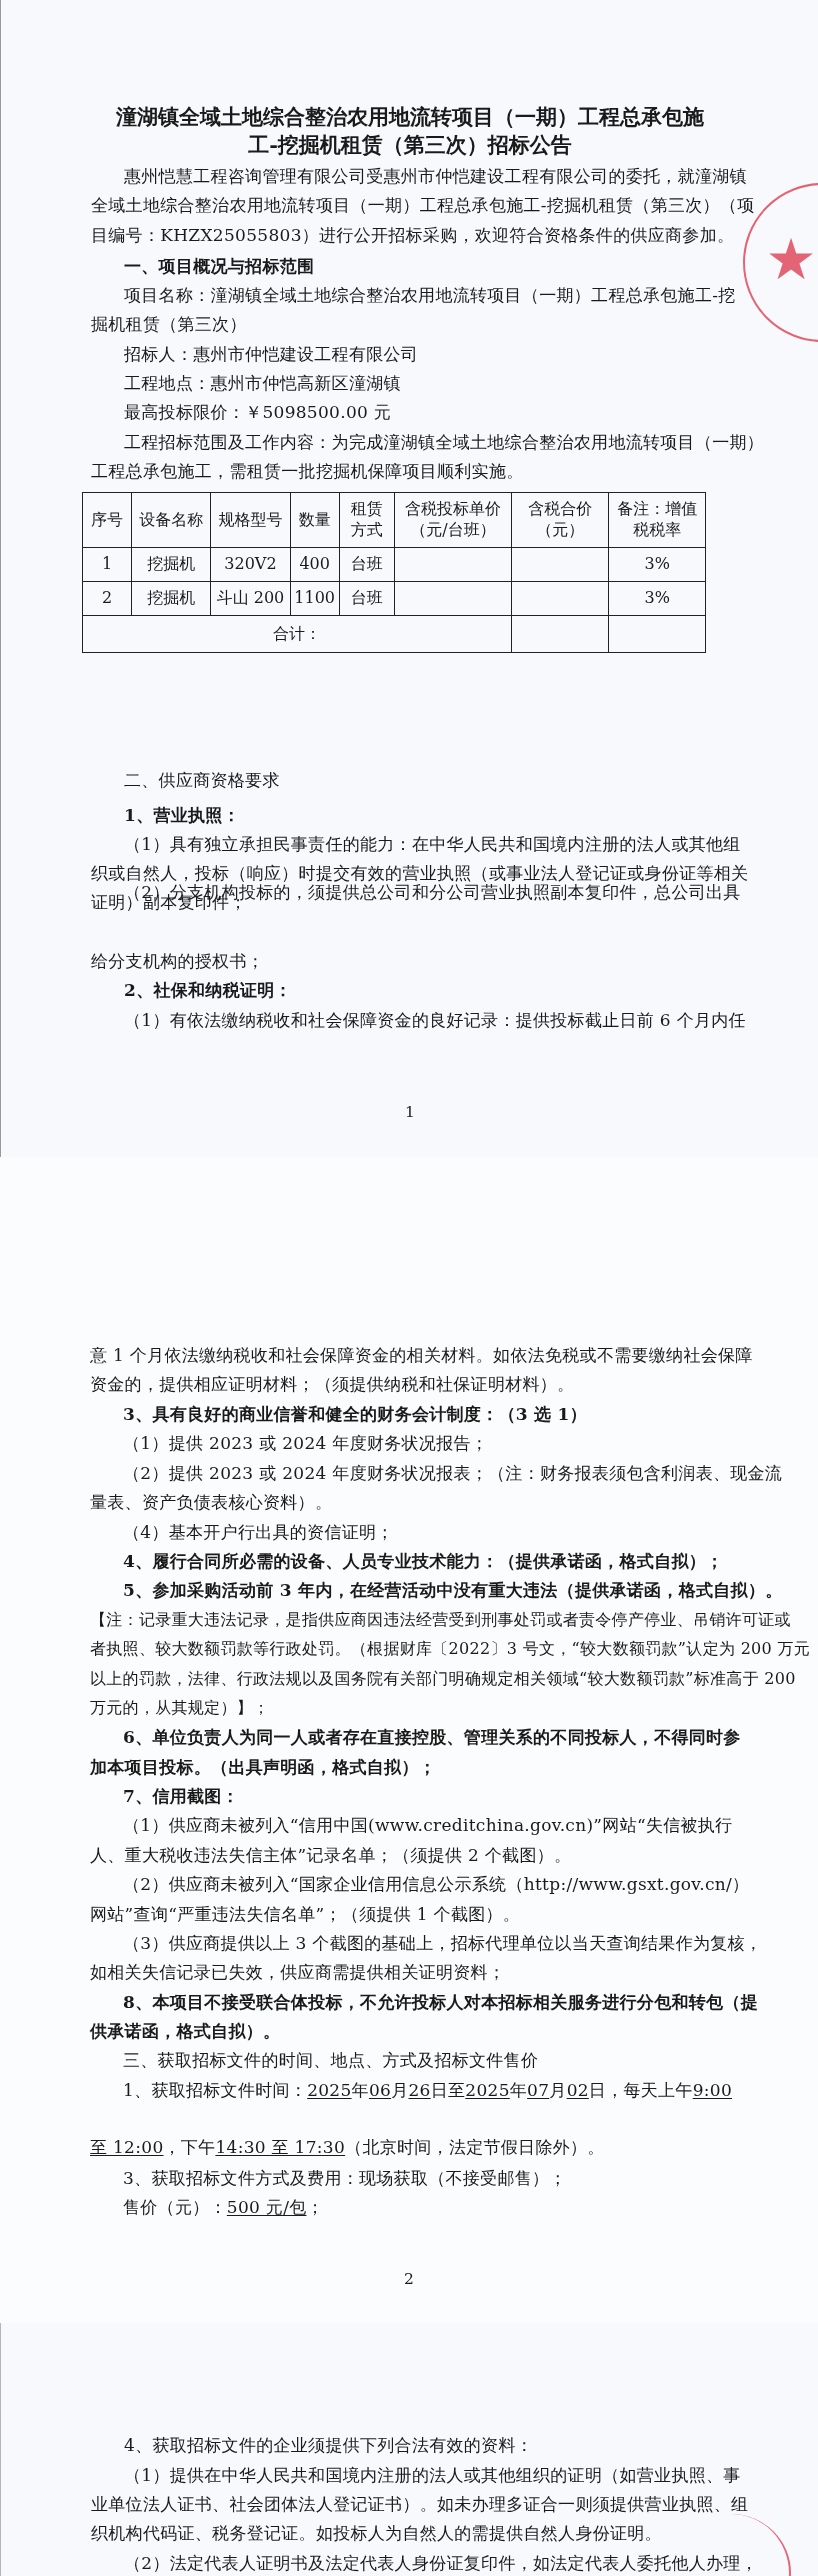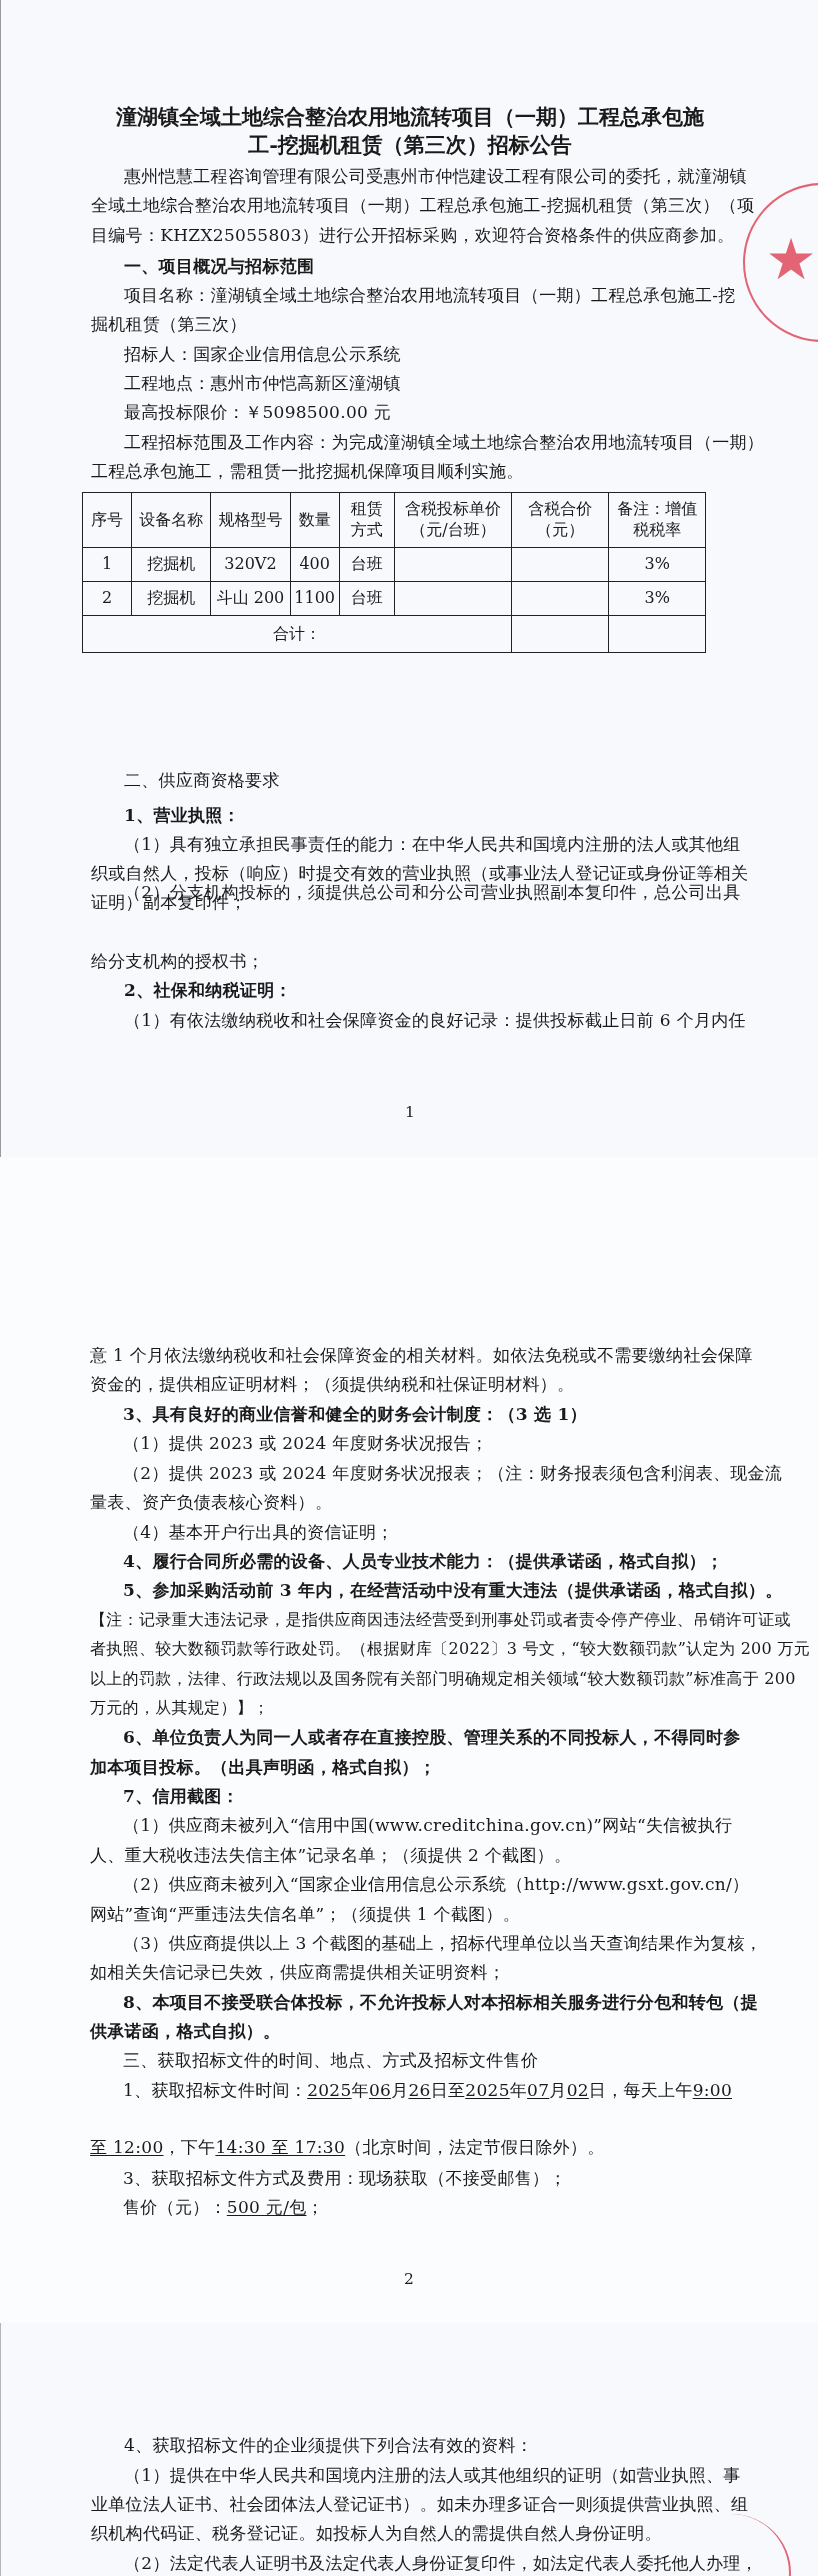--- a/index.html
+++ b/index.html
@@ -37,7 +37,7 @@
   <div class="line ind b" style="top:256px;">一、项目概况与招标范围</div>
   <div class="line ind" style="top:285px;">项目名称：潼湖镇全域土地综合整治农用地流转项目（一期）工程总承包施工-挖</div>
   <div class="line" style="top:314px;">掘机租赁（第三次）</div>
-  <div class="line ind" style="top:344px;">招标人：国家企业信用信息公示系统</div>
+  <div class="line ind" style="top:344px;">招标人：惠州市仲恺建设工程有限公司</div>
   <div class="line ind" style="top:373px;">工程地点：惠州市仲恺高新区潼湖镇</div>
   <div class="line ind" style="top:402px;">最高投标限价：￥5098500.00 元</div>
   <div class="line" style="top:461px;">工程总承包施工，需租赁一批挖掘机保障项目顺利实施。</div>

